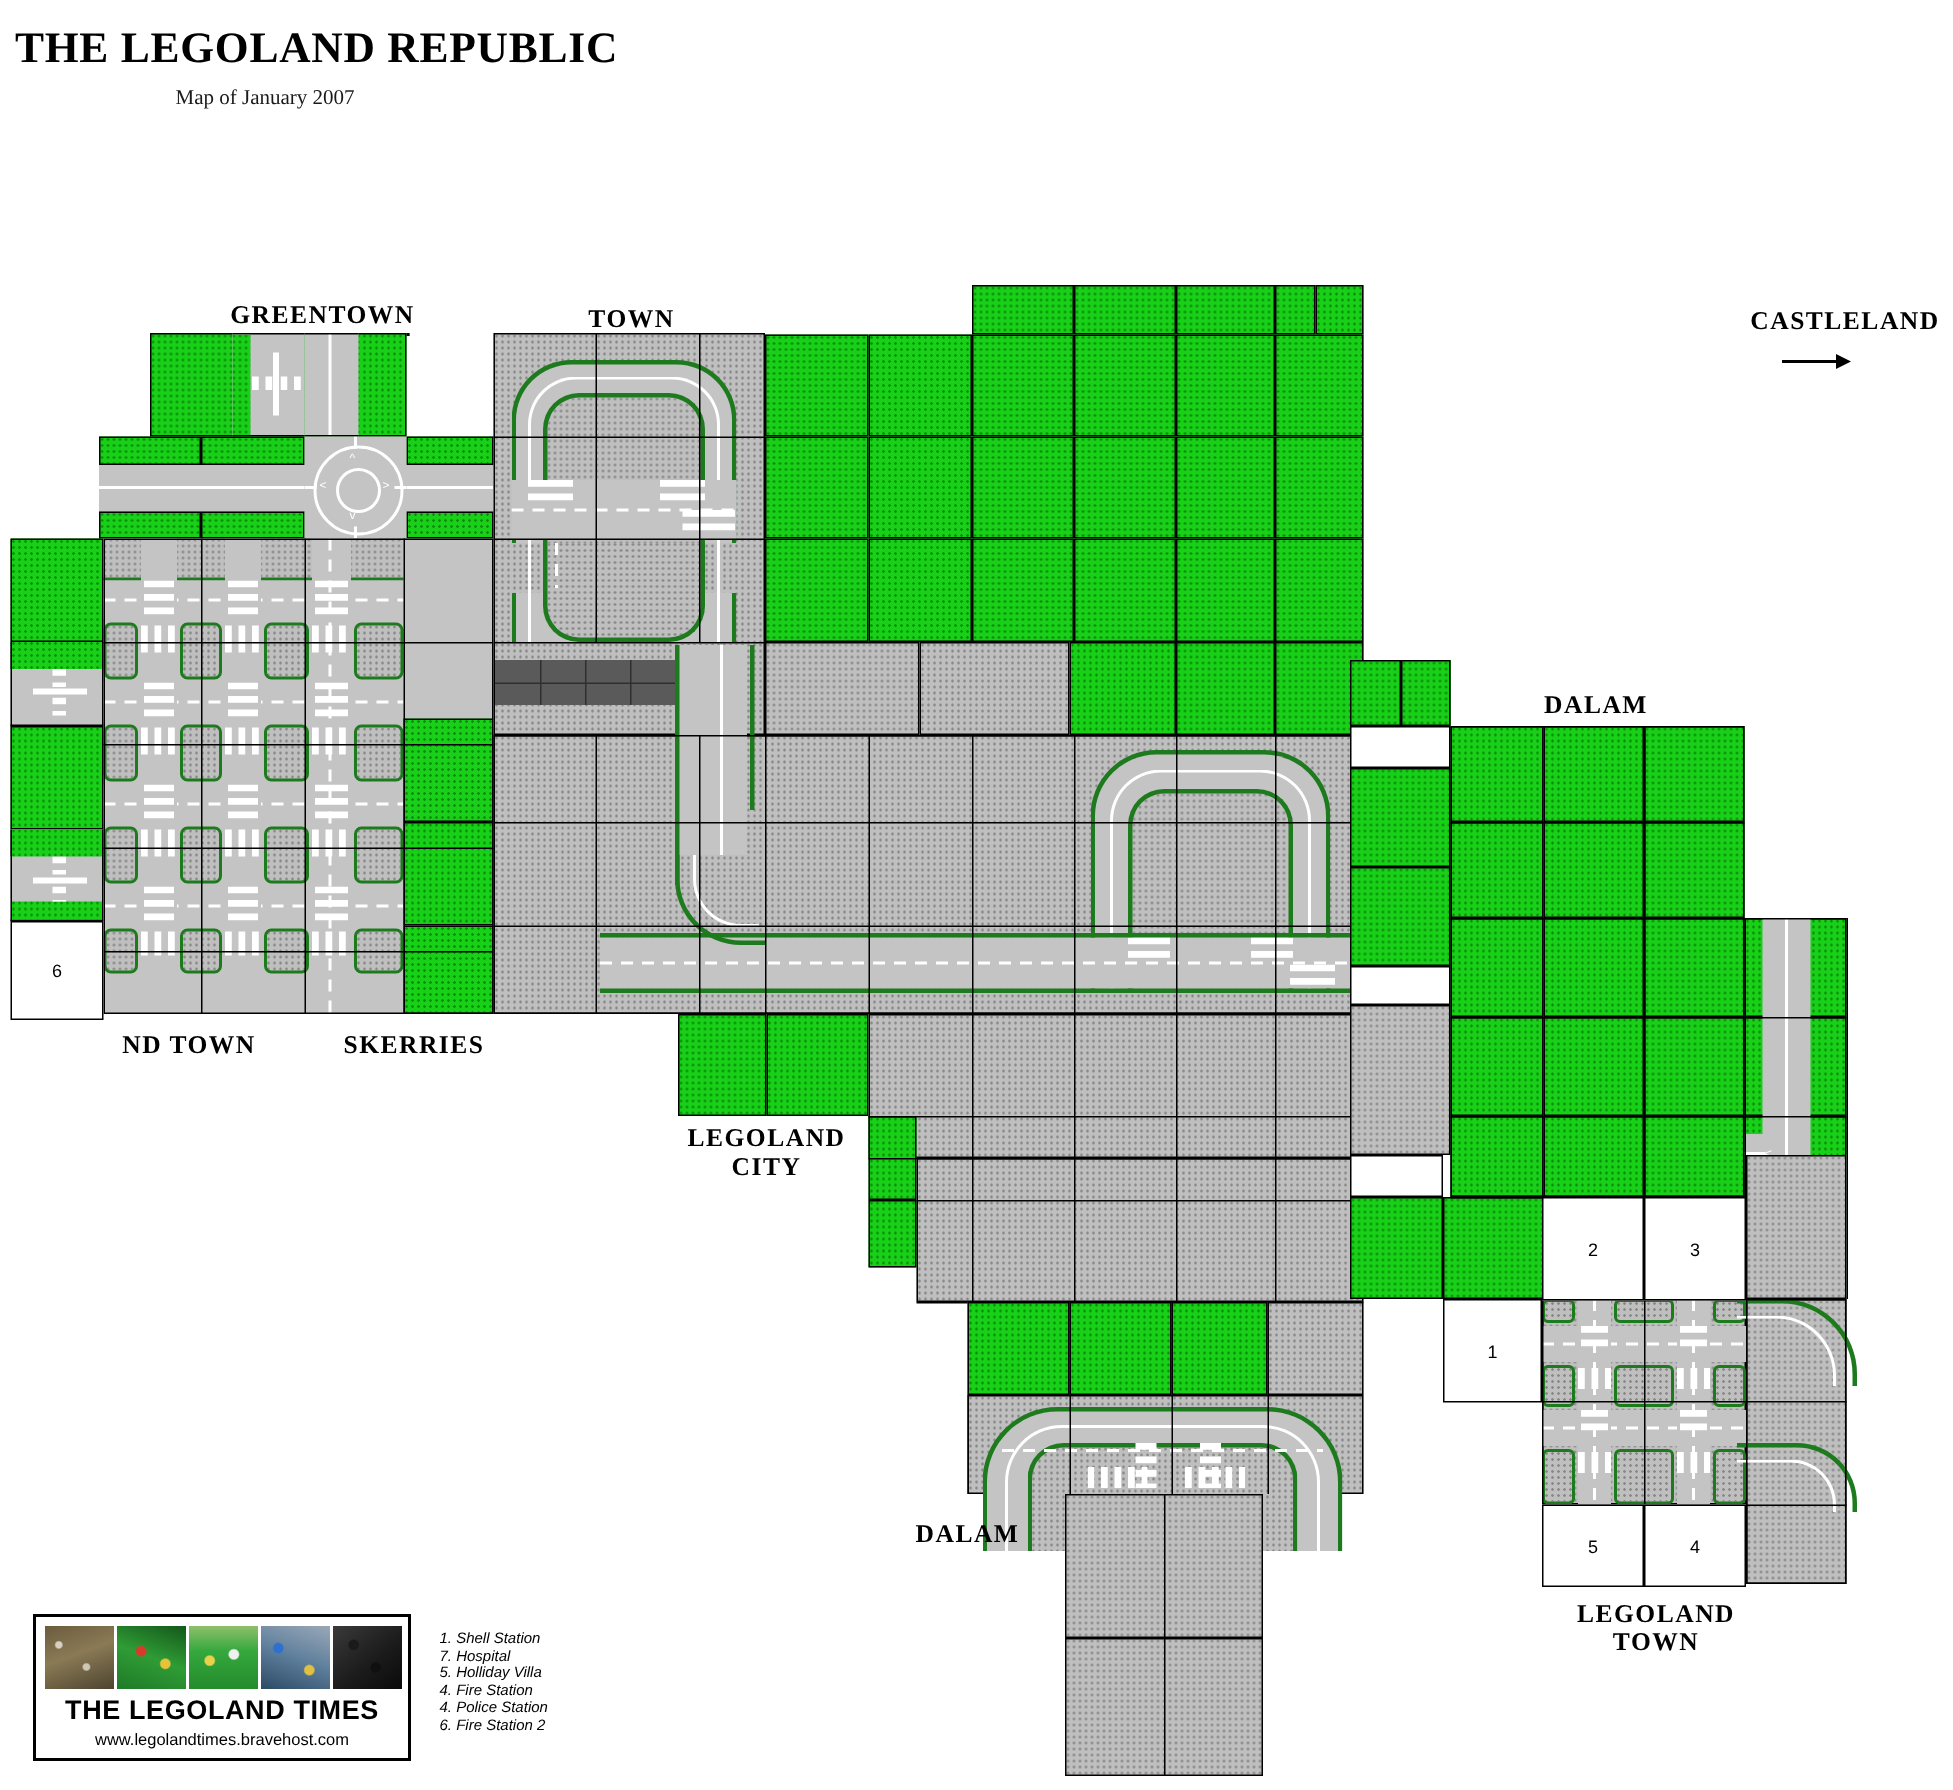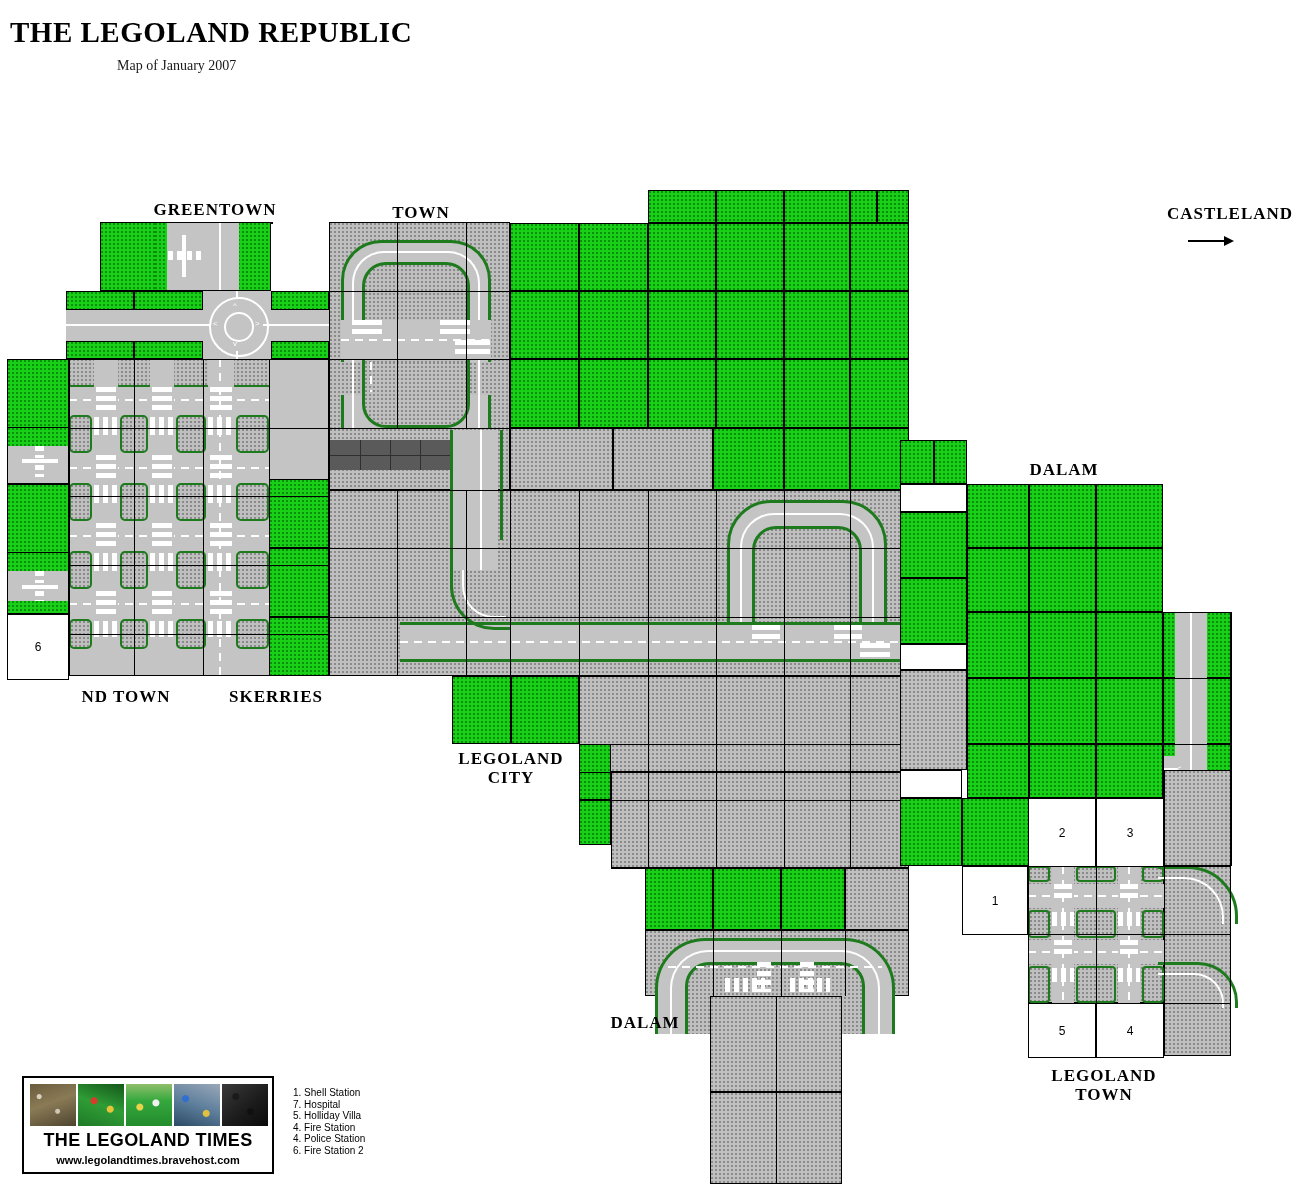--- a/index.html
+++ b/index.html
@@ -149,7 +149,7 @@
   #legend{
     position:absolute;left:293px;top:1087px;
     font-family:"Liberation Sans", sans-serif;
-    font-size:10px;line-height:11.6px;color:#000;
+    font-size:10px;line-height:11.6px;color:#000;font-style:italic;
   }
   #legend div{white-space:nowrap;}
 </style>

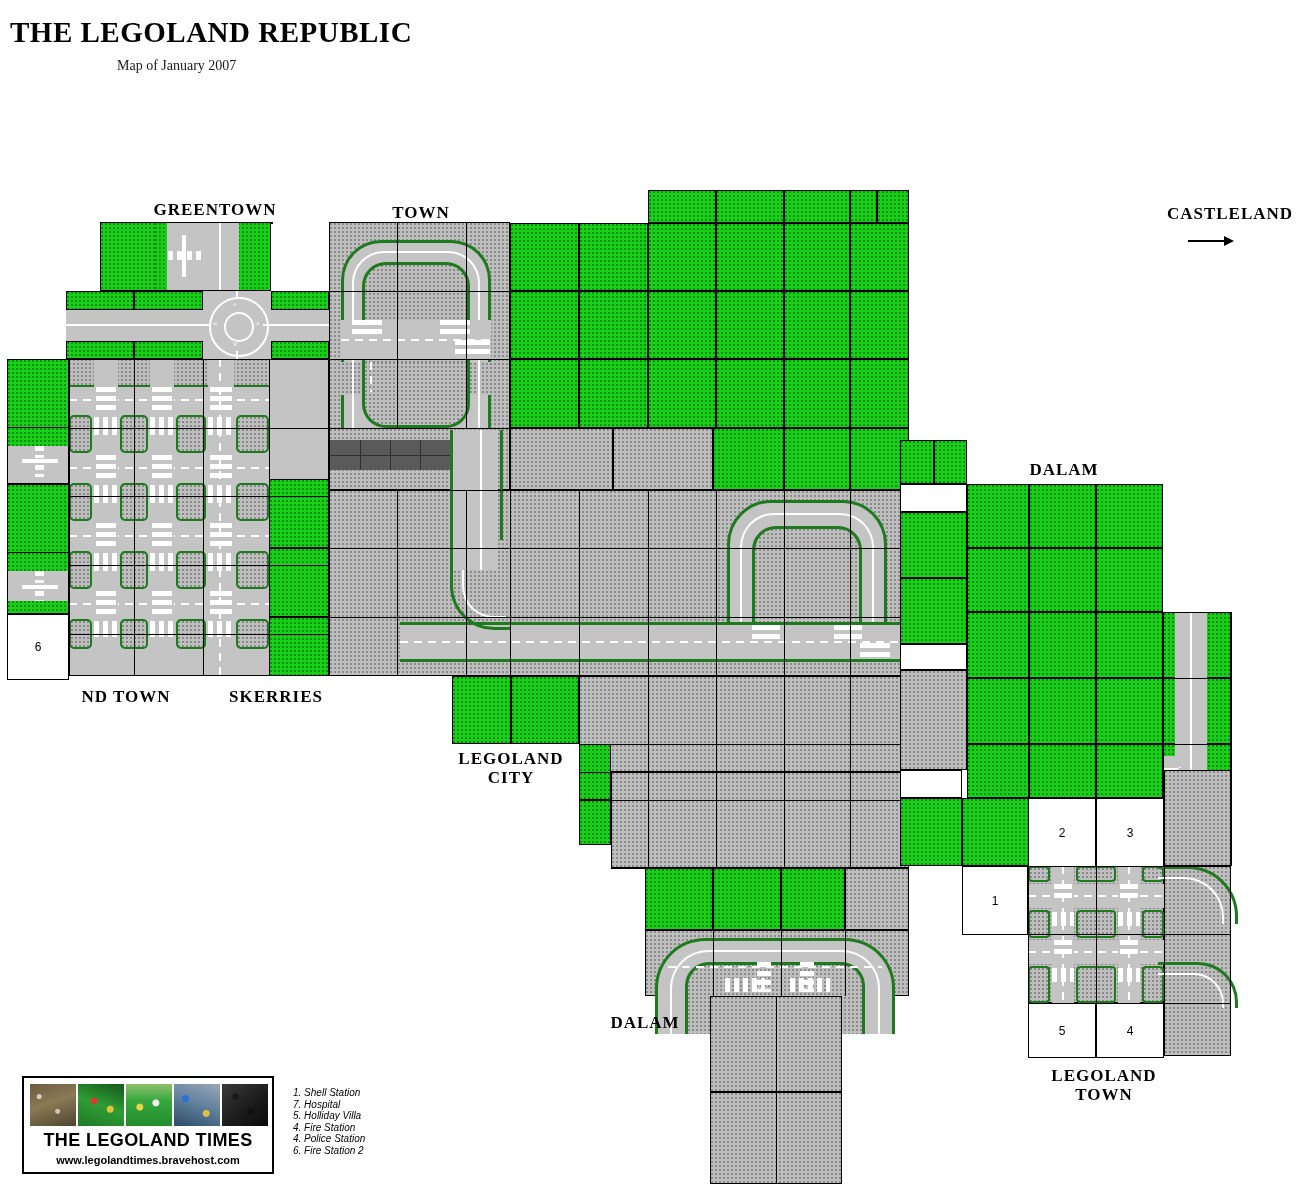--- a/index.html
+++ b/index.html
@@ -142,7 +142,7 @@
   #masthead-url{
     position:absolute;left:0;top:76px;width:100%;text-align:center;
     font-family:"Liberation Sans", sans-serif;
-    font-size:11px;color:#000;font-weight:bold;
+    font-size:11px;color:#000;
   }
 
   

